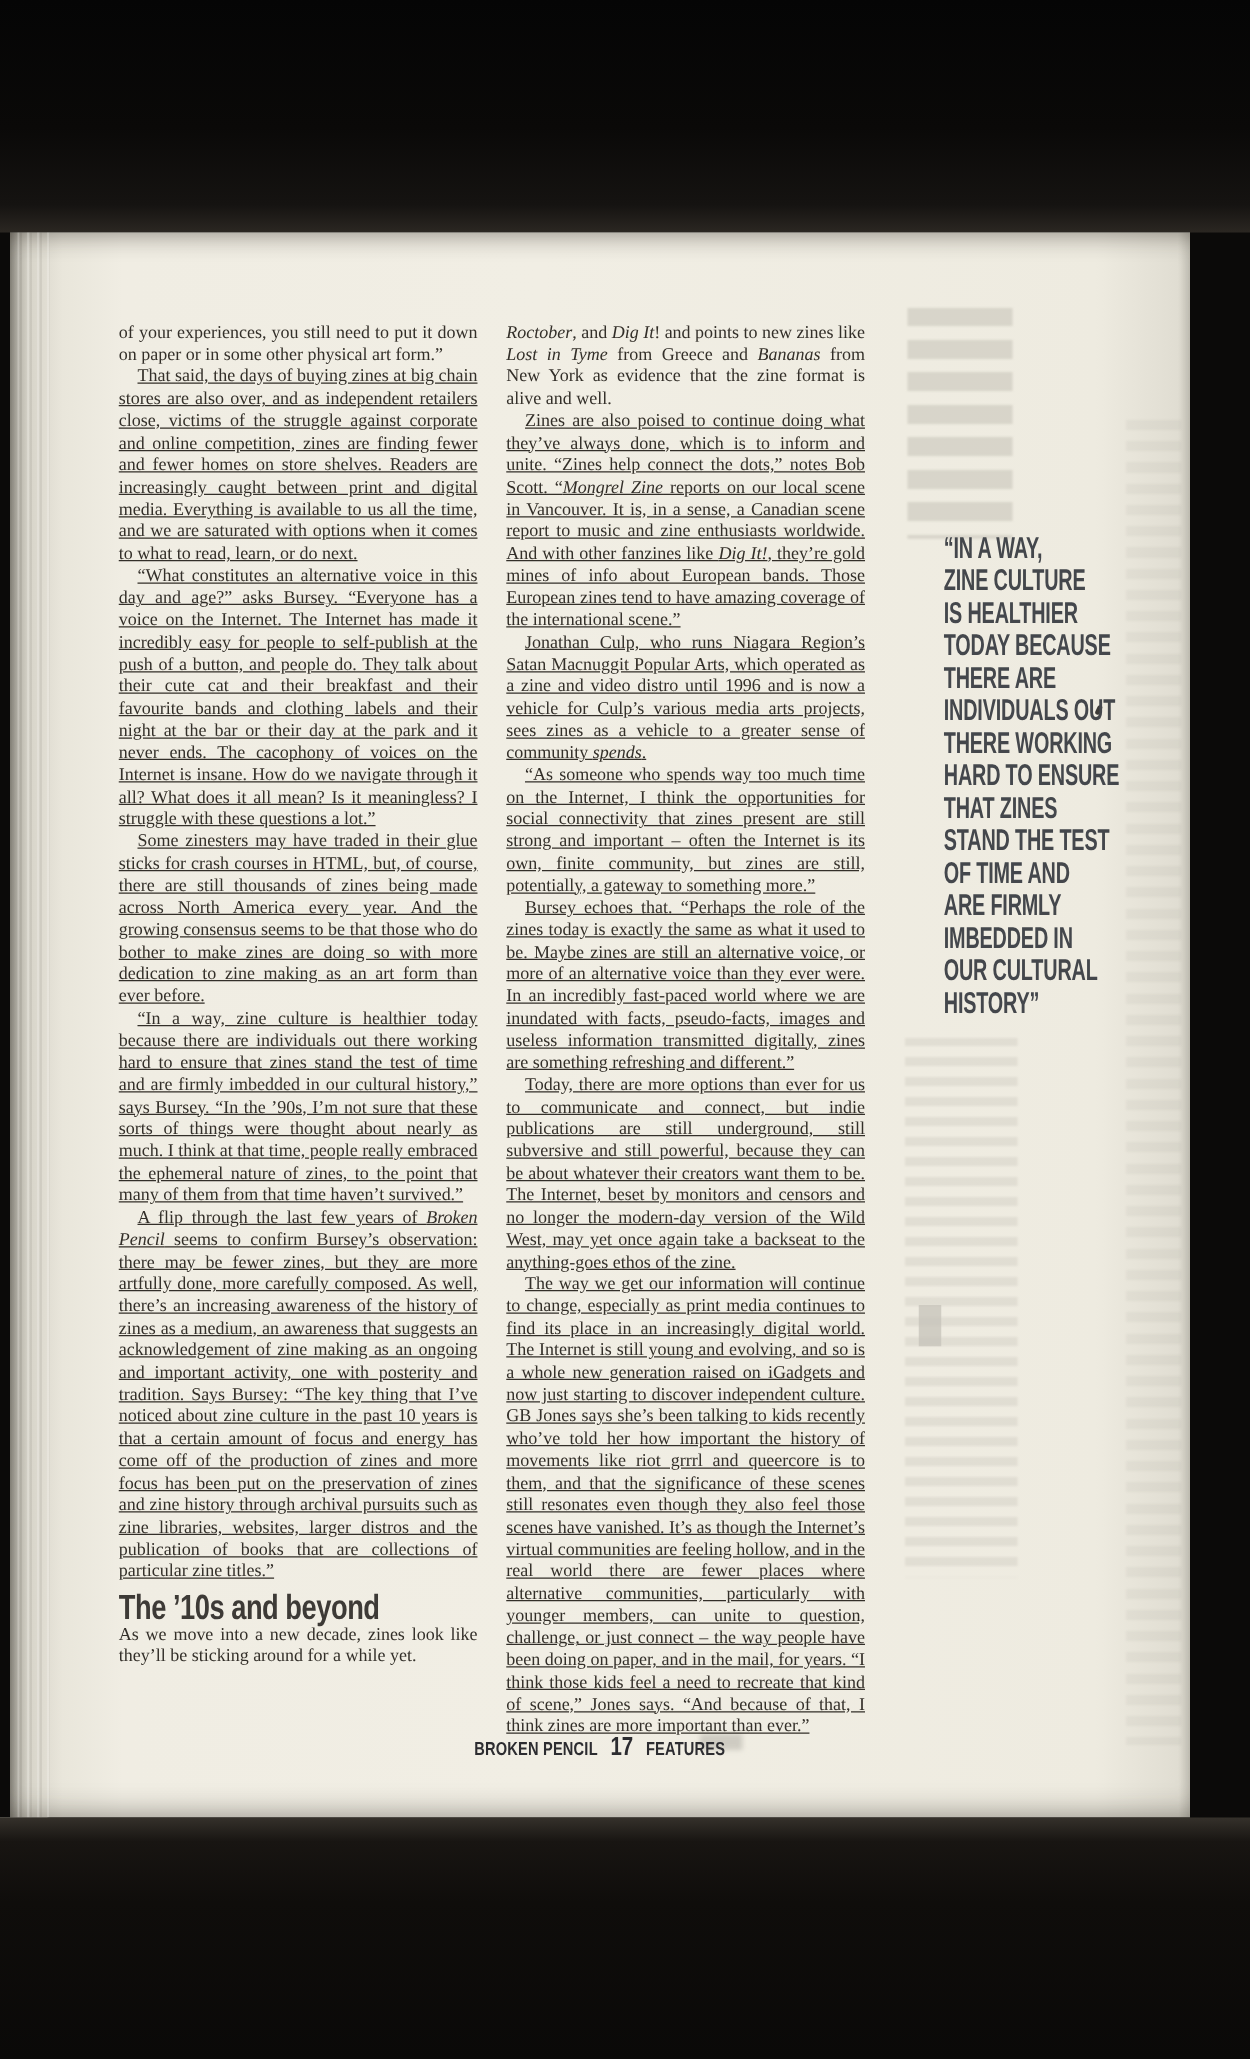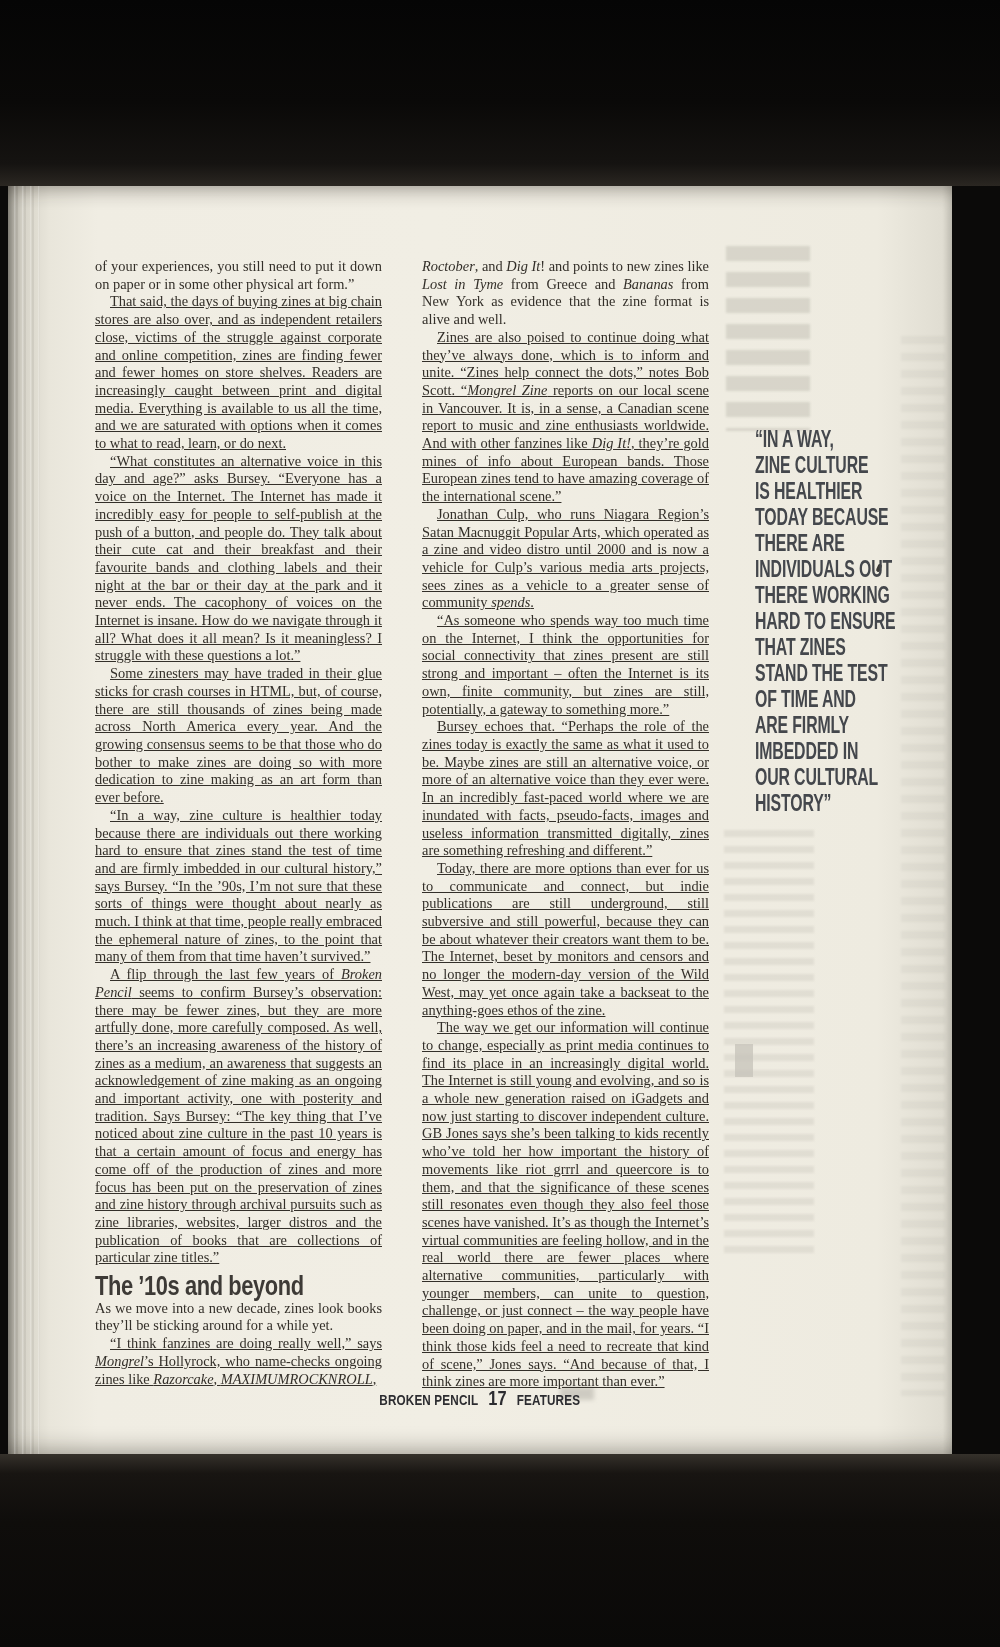--- a/index.html
+++ b/index.html
@@ -33,7 +33,7 @@
     text-align:justify;
   }
   .col.left{left:87px;top:72px;}
-  .col.right{left:397px;top:72px;margin-left:17px;}
+  .col.right{left:397px;top:72px;}
   .col p{margin:0;}
   .col p.indent{text-indent:15px;text-decoration:underline;}
   .col i{font-style:italic;}

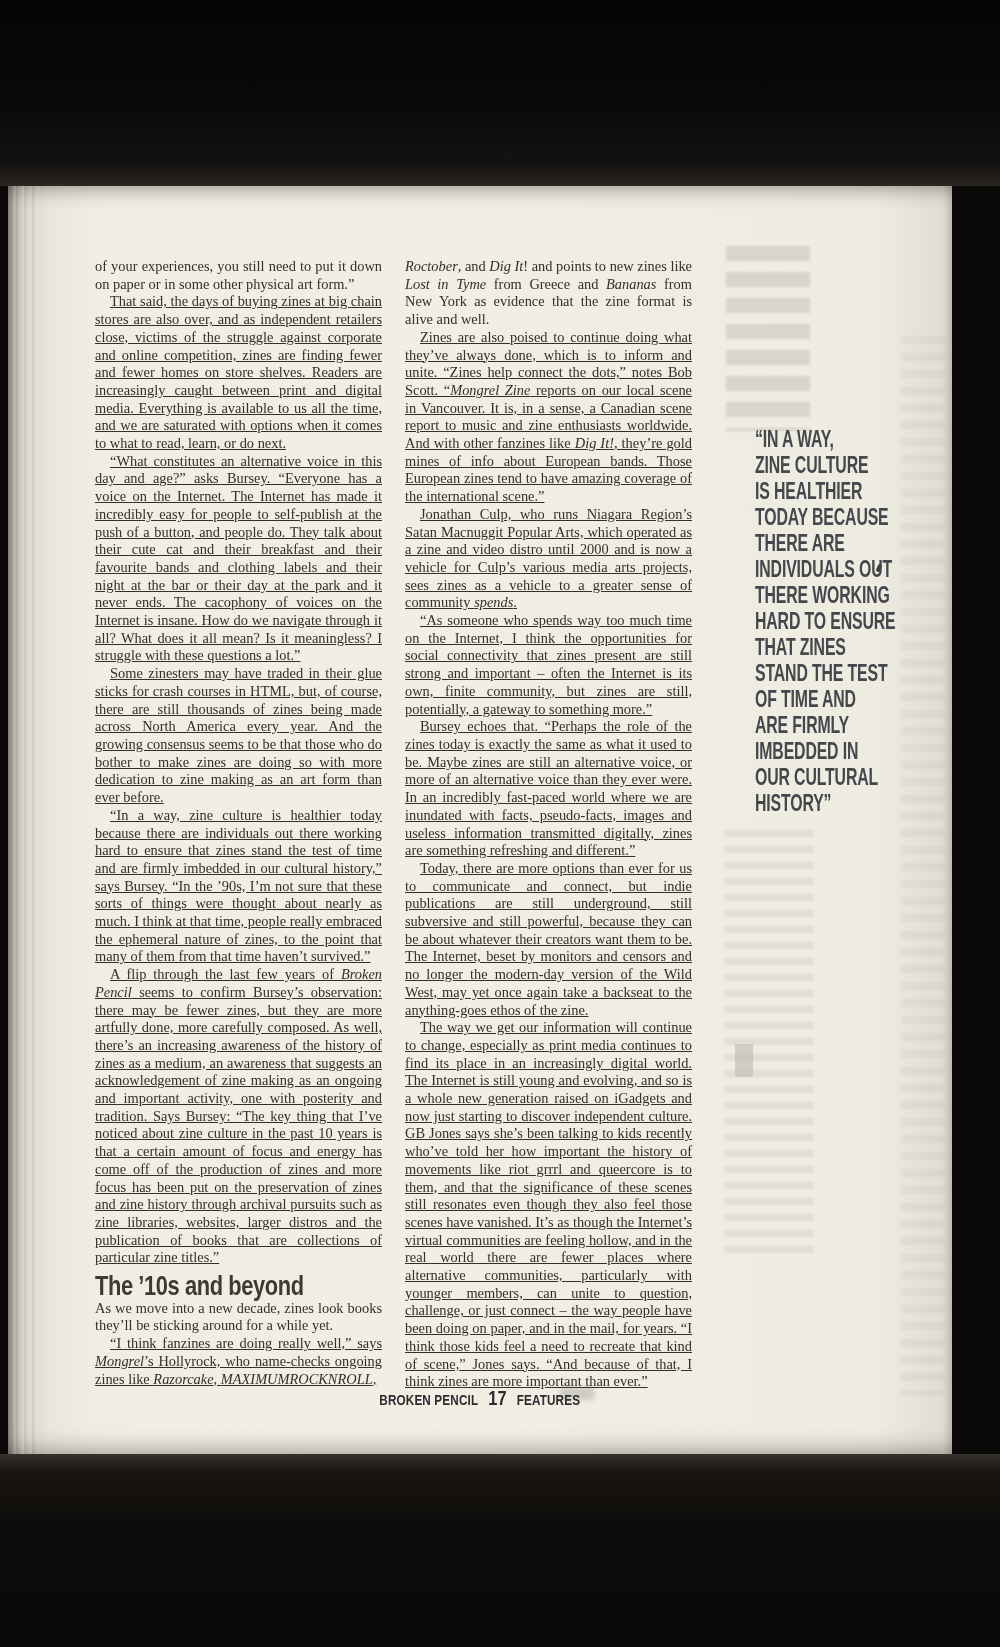--- a/index.html
+++ b/index.html
@@ -102,7 +102,7 @@
     <div class="col right">
         <p class=""><i>Roctober</i><span>, and </span><i>Dig It</i><span>! and points to new zines like </span><i>Lost in Tyme</i><span> from Greece and </span><i>Bananas</i><span> from New York as evidence that the zine format is alive and well.</span></p>
         <p class="indent"><span>Zines are also poised to continue doing what they’ve always done, which is to inform and unite. “Zines help connect the dots,” notes Bob Scott. “</span><i>Mongrel Zine</i><span> reports on our local scene in Vancouver. It is, in a sense, a Canadian scene report to music and zine enthusiasts worldwide. And with other fanzines like </span><i>Dig It!</i><span>, they’re gold mines of info about European bands. Those European zines tend to have amazing coverage of the international scene.”</span></p>
-        <p class="indent"><span>Jonathan Culp, who runs Niagara Region’s Satan Macnuggit Popular Arts, which operated as a zine and video distro until 2000 and is now a vehicle for Culp’s various media arts projects, sees zines as a vehicle to a greater sense of community </span><i>spends</i><span>.</span></p>
+        <p class="indent"><span>Jonathan Culp, who runs Niagara Region’s Satan Macnuggit Popular Arts, which operated as a zine and video distro until 1996 and is now a vehicle for Culp’s various media arts projects, sees zines as a vehicle to a greater sense of community </span><i>spends</i><span>.</span></p>
         <p class="indent"><span>“As someone who spends way too much time on the Internet, I think the opportunities for social connectivity that zines present are still strong and important – often the Internet is its own, finite community, but zines are still, potentially, a gateway to something more.”</span></p>
         <p class="indent"><span>Bursey echoes that. “Perhaps the role of the zines today is exactly the same as what it used to be. Maybe zines are still an alternative voice, or more of an alternative voice than they ever were. In an incredibly fast-paced world where we are inundated with facts, pseudo-facts, images and useless information transmitted digitally, zines are something refreshing and different.”</span></p>
         <p class="indent"><span>Today, there are more options than ever for us to communicate and connect, but indie publications are still underground, still subversive and still powerful, because they can be about whatever their creators want them to be. The Internet, beset by monitors and censors and no longer the modern-day version of the Wild West, may yet once again take a backseat to the anything-goes ethos of the zine.</span></p>

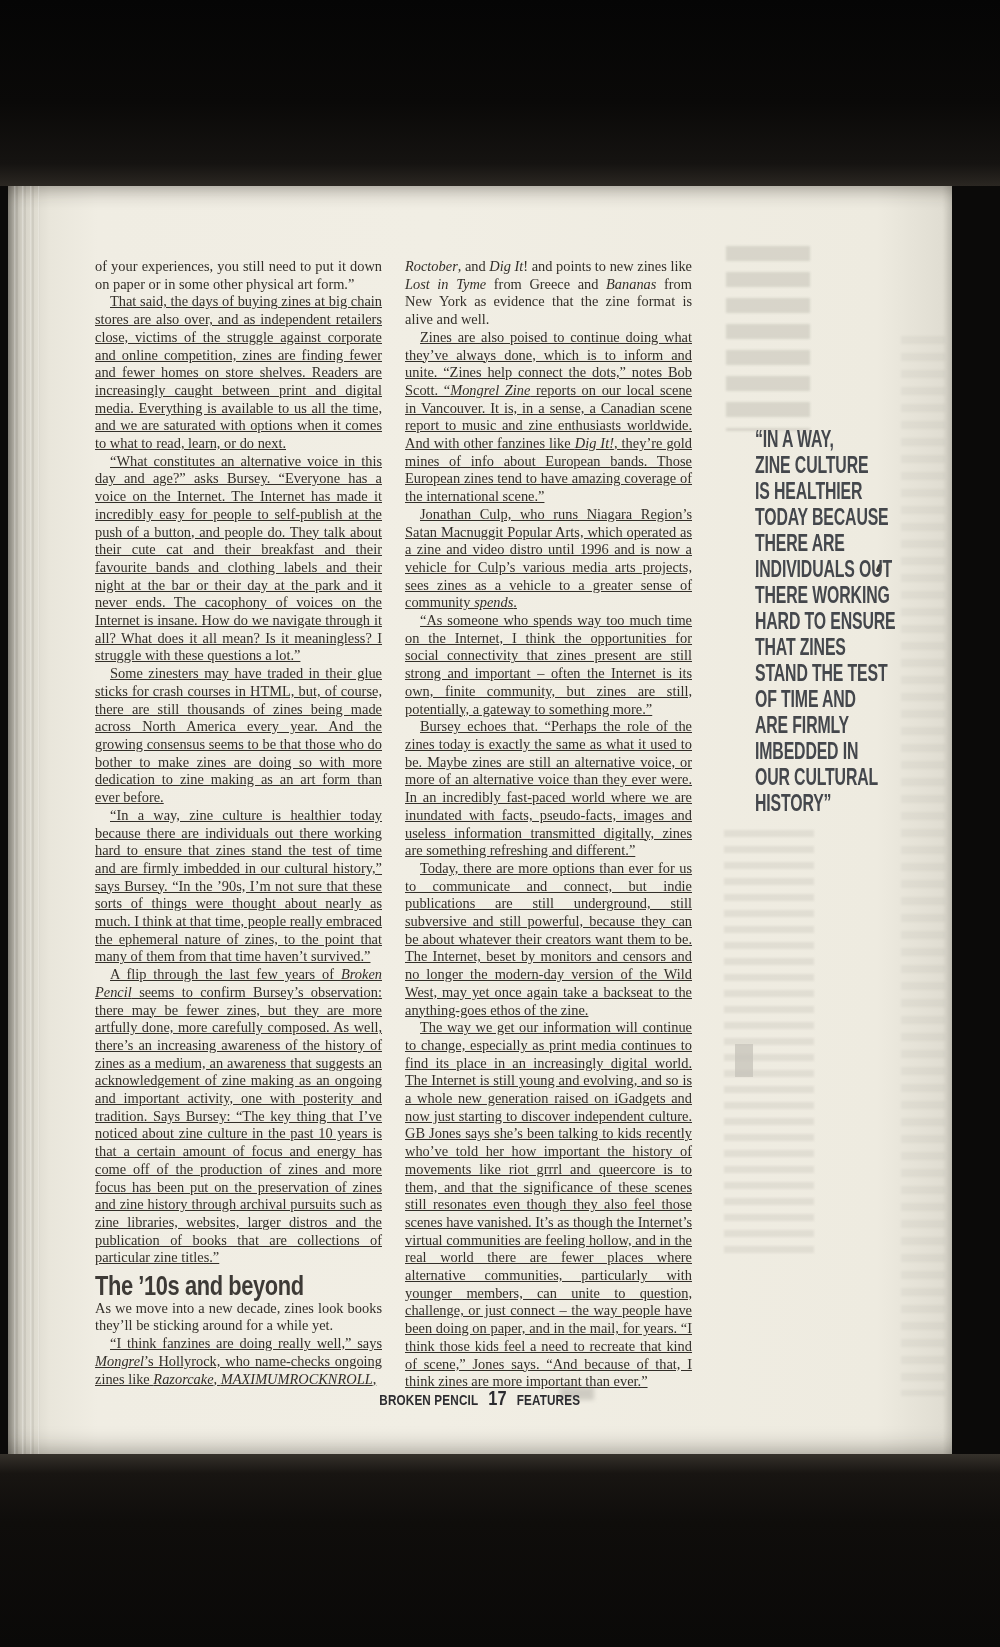--- a/index.html
+++ b/index.html
@@ -96,7 +96,7 @@
         <p class="indent"><span>“In a way, zine culture is healthier today because there are individuals out there working hard to ensure that zines stand the test of time and are firmly imbedded in our cultural history,” says Bursey. “In the ’90s, I’m not sure that these sorts of things were thought about nearly as much. I think at that time, people really embraced the ephemeral nature of zines, to the point that many of them from that time haven’t survived.”</span></p>
         <p class="indent"><span>A flip through the last few years of </span><i>Broken Pencil</i><span> seems to confirm Bursey’s observation: there may be fewer zines, but they are more artfully done, more carefully composed. As well, there’s an increasing awareness of the history of zines as a medium, an awareness that suggests an acknowledgement of zine making as an ongoing and important activity, one with posterity and tradition. Says Bursey: “The key thing that I’ve noticed about zine culture in the past 10 years is that a certain amount of focus and energy has come off of the production of zines and more focus has been put on the preservation of zines and zine history through archival pursuits such as zine libraries, websites, larger distros and the publication of books that are collections of particular zine titles.”</span></p>
         <h2 class="section-heading">The ’10s and beyond</h2>
-        <p class=""><span>As we move into a new decade, zines look books they’ll be sticking around for a while yet.</span></p>
+        <p class=""><span>As we move into a new decade, zines look like they’ll be sticking around for a while yet.</span></p>
         <p class="indent"><span>“I think fanzines are doing really well,” says </span><i>Mongrel</i><span>’s Hollyrock, who name-checks ongoing zines like </span><i>Razorcake</i><span>, </span><i>MAXIMUMROCKNROLL</i><span>,</span></p>
       </div>
     <div class="col right">

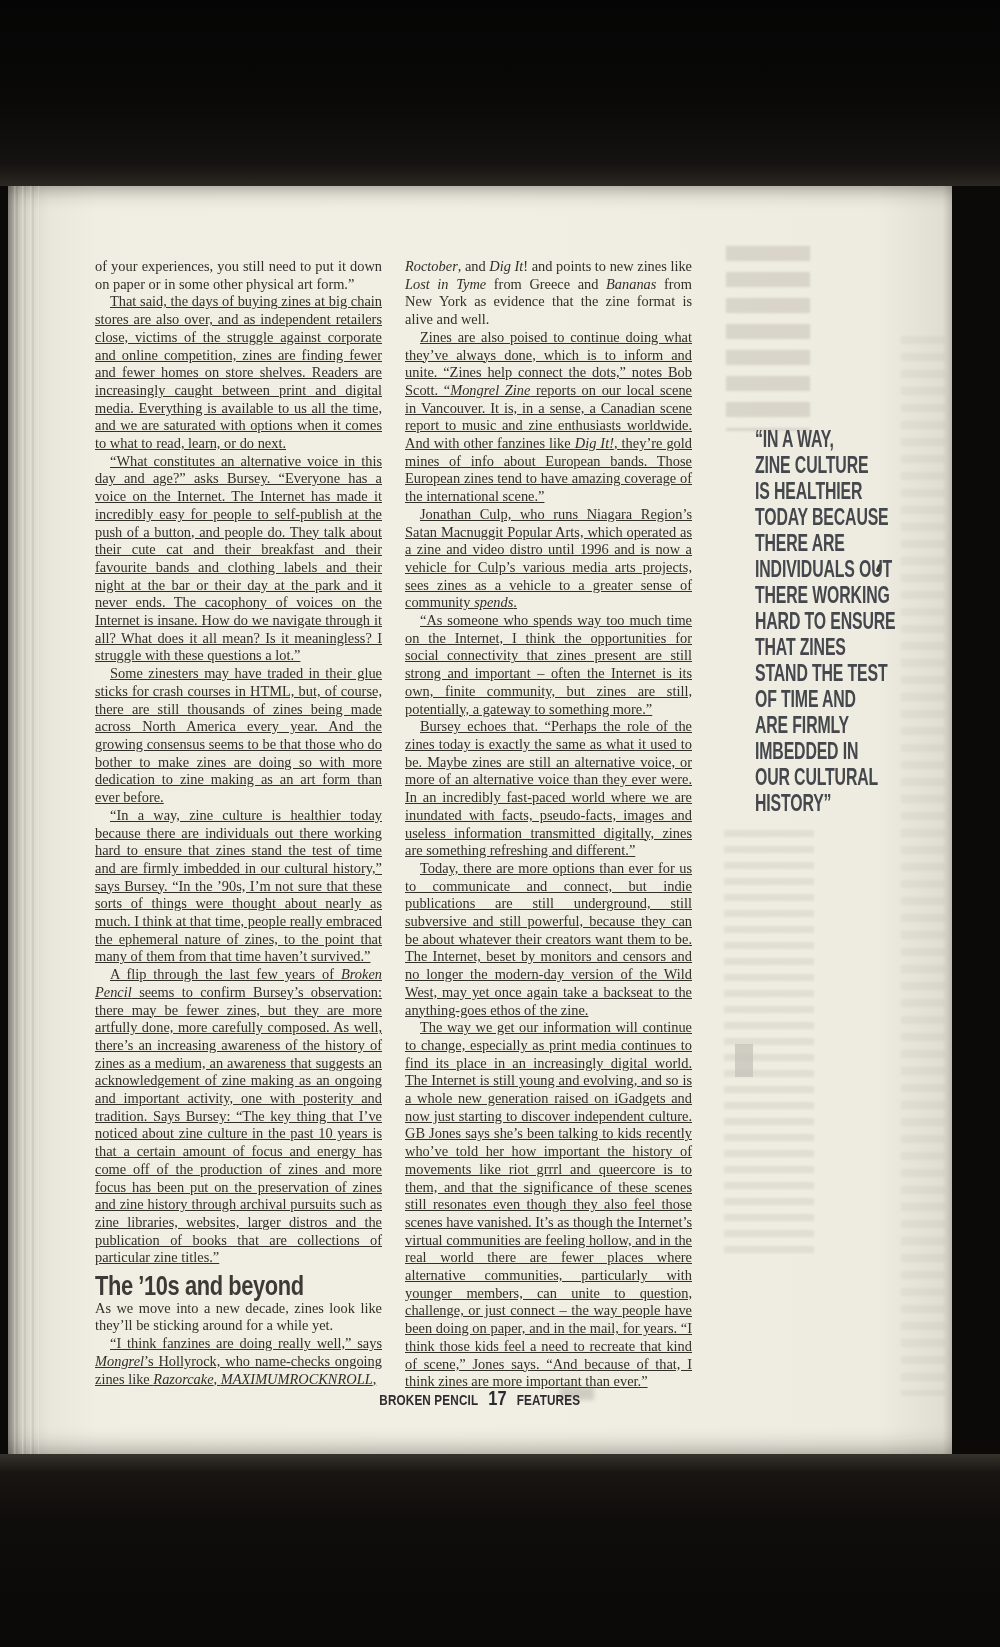--- a/index.html
+++ b/index.html
@@ -97,7 +97,6 @@
         <p class="indent"><span>A flip through the last few years of </span><i>Broken Pencil</i><span> seems to confirm Bursey’s observation: there may be fewer zines, but they are more artfully done, more carefully composed. As well, there’s an increasing awareness of the history of zines as a medium, an awareness that suggests an acknowledgement of zine making as an ongoing and important activity, one with posterity and tradition. Says Bursey: “The key thing that I’ve noticed about zine culture in the past 10 years is that a certain amount of focus and energy has come off of the production of zines and more focus has been put on the preservation of zines and zine history through archival pursuits such as zine libraries, websites, larger distros and the publication of books that are collections of particular zine titles.”</span></p>
         <h2 class="section-heading">The ’10s and beyond</h2>
         <p class=""><span>As we move into a new decade, zines look like they’ll be sticking around for a while yet.</span></p>
-        <p class="indent"><span>“I think fanzines are doing really well,” says </span><i>Mongrel</i><span>’s Hollyrock, who name-checks ongoing zines like </span><i>Razorcake</i><span>, </span><i>MAXIMUMROCKNROLL</i><span>,</span></p>
       </div>
     <div class="col right">
         <p class=""><i>Roctober</i><span>, and </span><i>Dig It</i><span>! and points to new zines like </span><i>Lost in Tyme</i><span> from Greece and </span><i>Bananas</i><span> from New York as evidence that the zine format is alive and well.</span></p>

